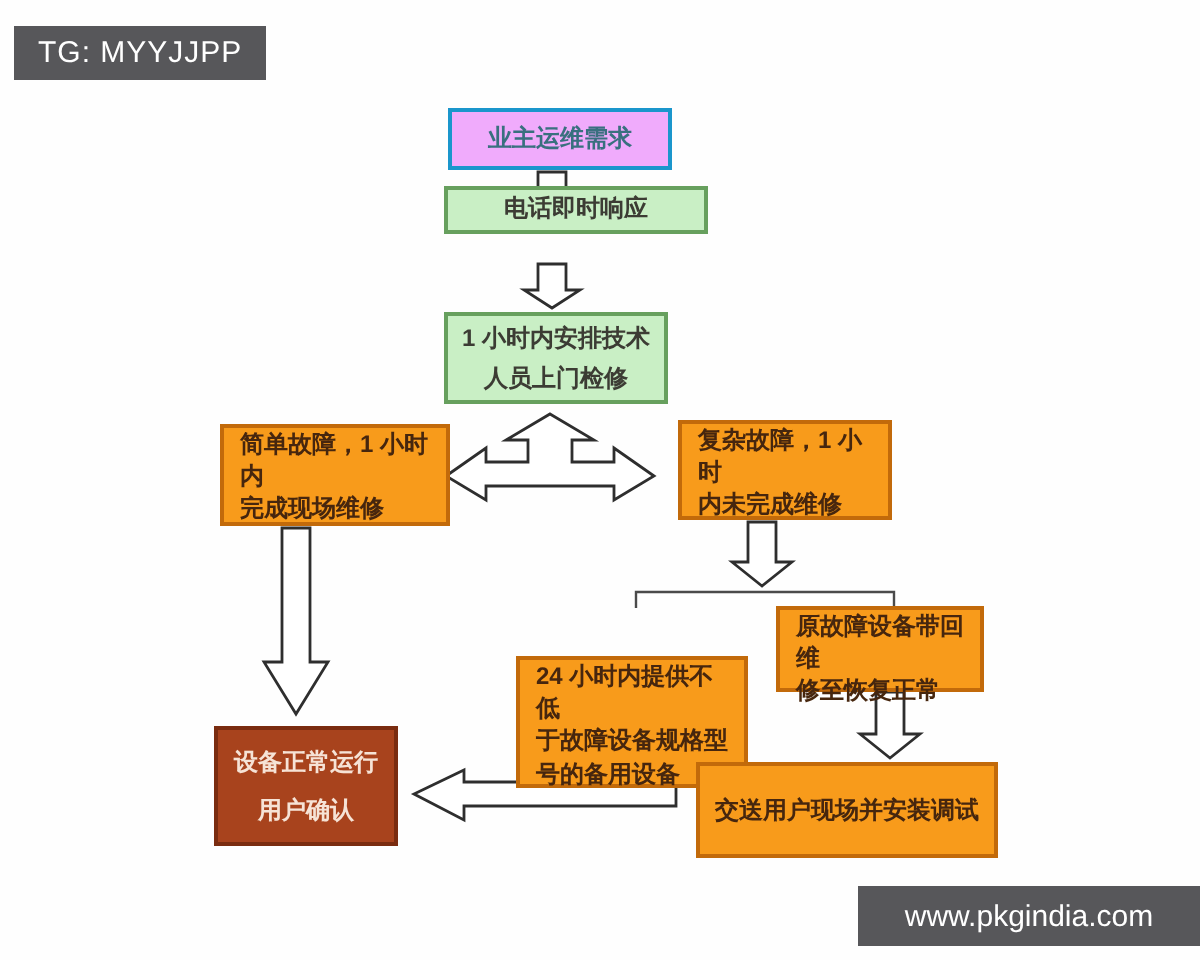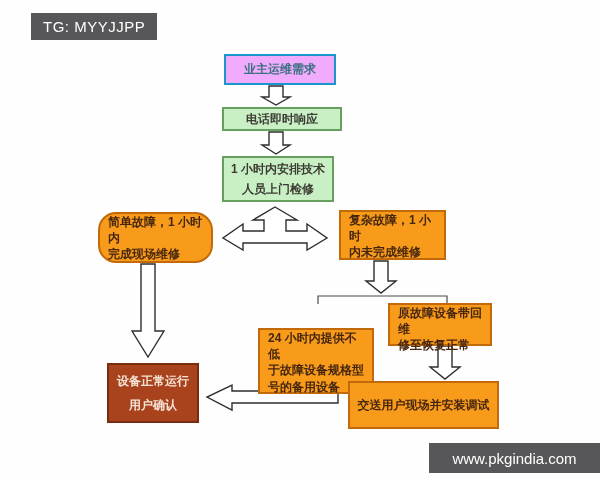--- a/index.html
+++ b/index.html
@@ -10,7 +10,7 @@
   .badge{
     position:absolute;left:7px;top:13px;height:27px;
     background:#57575a;color:#ffffff;font-size:15px;letter-spacing:.5px;
-    display:flex;align-items:center;padding:0 12px;margin-left:24px;
+    display:flex;align-items:center;padding:0 12px;
   }
   .watermark{
     position:absolute;left:429px;top:443px;width:171px;height:30px;

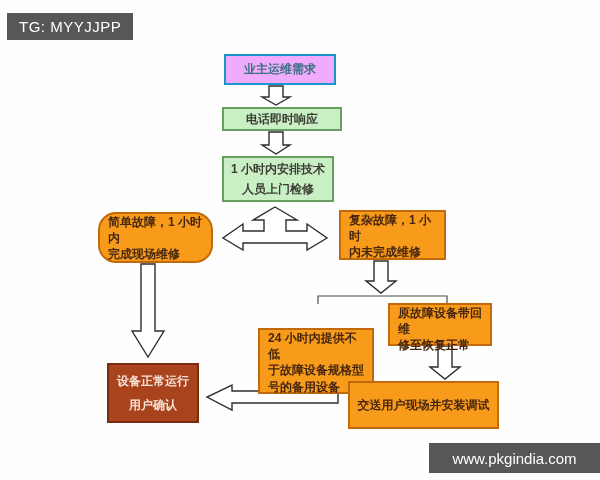--- a/index.html
+++ b/index.html
@@ -29,7 +29,7 @@
   .orange{background:#f89b1b;border:2px solid #c26a0a;color:#46260e;}
   .darkred{background:#a8431d;border:2px solid #7a2c10;color:#f6e3d6;}
   .n1{left:224px;top:54px;width:112px;height:31px;}
-  .n2{left:222px;top:107px;width:120px;height:24px;}
+  .n2{left:222px;top:93px;width:132px;height:24px;font-family:Liberation Mono, monospace;}
   .n3{left:222px;top:156px;width:112px;height:46px;}
   .n4{left:98px;top:212px;width:115px;height:51px;border-radius:18px;}
   .n5{left:339px;top:210px;width:107px;height:50px;}

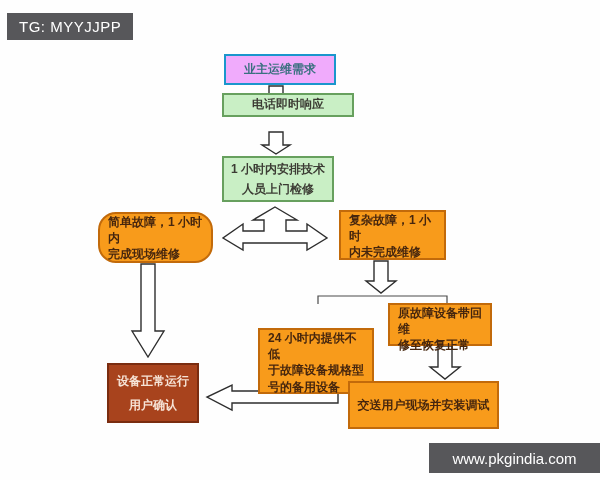--- a/index.html
+++ b/index.html
@@ -31,7 +31,7 @@
   .n1{left:224px;top:54px;width:112px;height:31px;}
   .n2{left:222px;top:93px;width:132px;height:24px;font-family:Liberation Mono, monospace;}
   .n3{left:222px;top:156px;width:112px;height:46px;}
-  .n4{left:98px;top:212px;width:115px;height:51px;border-radius:18px;}
+  .n4{left:110px;top:212px;width:115px;height:51px;}
   .n5{left:339px;top:210px;width:107px;height:50px;}
   .n6{left:258px;top:304px;width:116px;height:66px;margin-top:24px;}
   .n7{left:388px;top:303px;width:104px;height:43px;}

